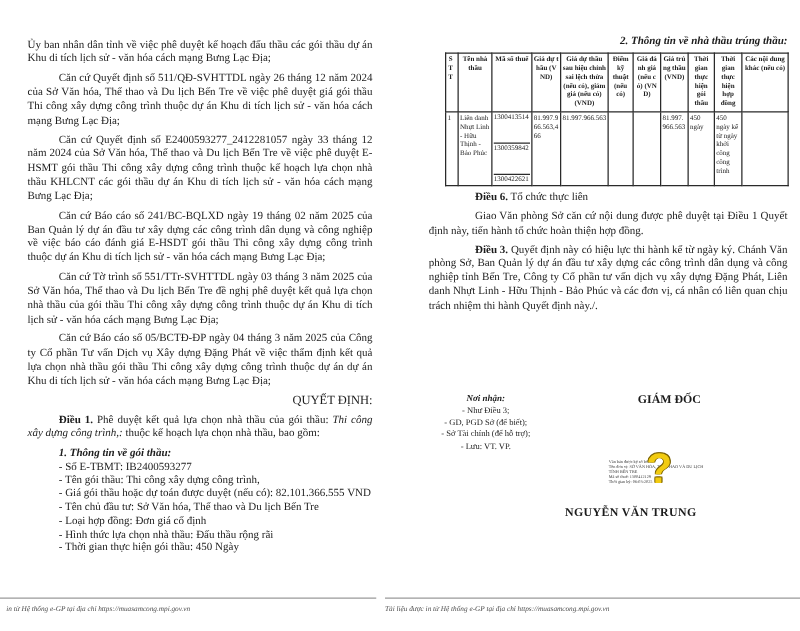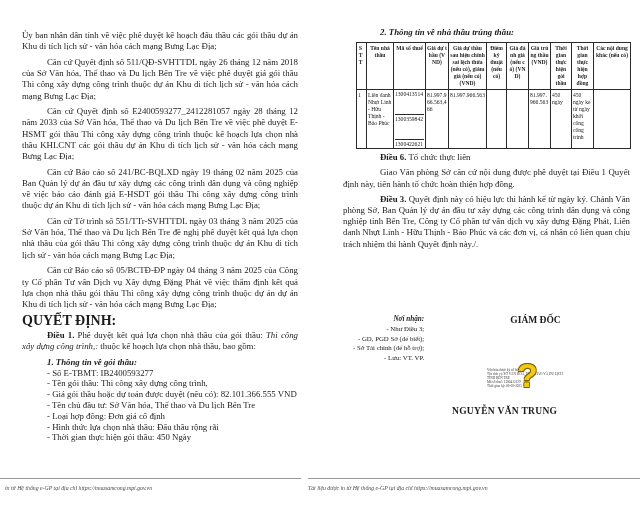--- a/index.html
+++ b/index.html
@@ -17,7 +17,7 @@
   .sub-bold-italic{font-weight:bold;font-style:italic;}
   
   #right-col{left:343px;top:27px;width:287px;font-size:8.8px;line-height:11.2px;text-align:justify;}
-  #right-col .heading{font-weight:bold;font-style:italic;text-indent:37px;margin:0;text-align:left;}
+  #right-col .heading{font-weight:bold;font-style:italic;text-indent:37px;margin:0;text-align:right;}
   #right-col p{margin:3px 0 4px 0;text-indent:37px;}
   
   table.bid{border-collapse:collapse;table-layout:fixed;width:274px;margin:4px 0 0 13px;

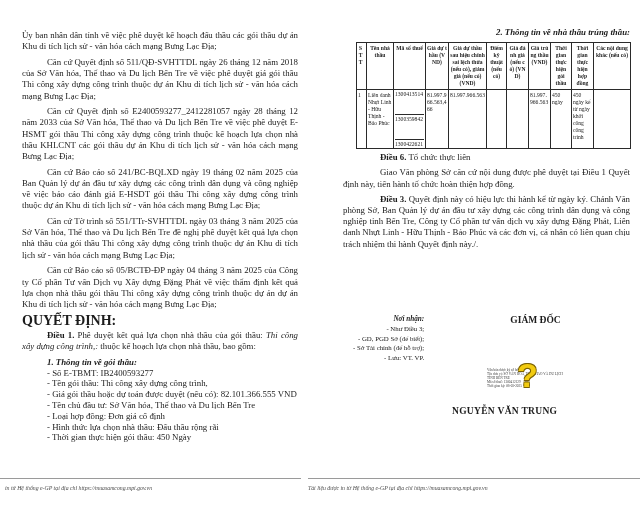--- a/index.html
+++ b/index.html
@@ -58,7 +58,7 @@
 
 <div class="col" id="left-col">
   <p class="no-indent">Ủy ban nhân dân tỉnh về việc phê duyệt kế hoạch đấu thầu các gói thầu dự án Khu di tích lịch sử - văn hóa cách mạng Bưng Lạc Địa;</p>
-  <p>Căn cứ Quyết định số 511/QĐ-SVHTTDL ngày 26 tháng 12 năm 2018 của Sở Văn hóa, Thể thao và Du lịch Bến Tre về việc phê duyệt giá gói thầu Thi công xây dựng công trình thuộc dự án Khu di tích lịch sử - văn hóa cách mạng Bưng Lạc Địa;</p>
+  <p>Căn cứ Quyết định số 511/QĐ-SVHTTDL ngày 26 tháng 12 năm 2024 của Sở Văn hóa, Thể thao và Du lịch Bến Tre về việc phê duyệt giá gói thầu Thi công xây dựng công trình thuộc dự án Khu di tích lịch sử - văn hóa cách mạng Bưng Lạc Địa;</p>
   <p>Căn cứ Quyết định số E2400593277_2412281057 ngày 28 tháng 12 năm 2033 của Sở Văn hóa, Thể thao và Du lịch Bến Tre về việc phê duyệt E-HSMT gói thầu Thi công xây dựng công trình thuộc kế hoạch lựa chọn nhà thầu KHLCNT các gói thầu dự án Khu di tích lịch sử - văn hóa cách mạng Bưng Lạc Địa;</p>
   <p>Căn cứ Báo cáo số 241/BC-BQLXD ngày 19 tháng 02 năm 2025 của Ban Quản lý dự án đầu tư xây dựng các công trình dân dụng và công nghiệp về việc báo cáo đánh giá E-HSDT gói thầu Thi công xây dựng công trình thuộc dự án Khu di tích lịch sử - văn hóa cách mạng Bưng Lạc Địa;</p>
   <p>Căn cứ Tờ trình số 551/TTr-SVHTTDL ngày 03 tháng 3 năm 2025 của Sở Văn hóa, Thể thao và Du lịch Bến Tre đề nghị phê duyệt kết quả lựa chọn nhà thầu của gói thầu Thi công xây dựng công trình thuộc dự án Khu di tích lịch sử - văn hóa cách mạng Bưng Lạc Địa;</p>

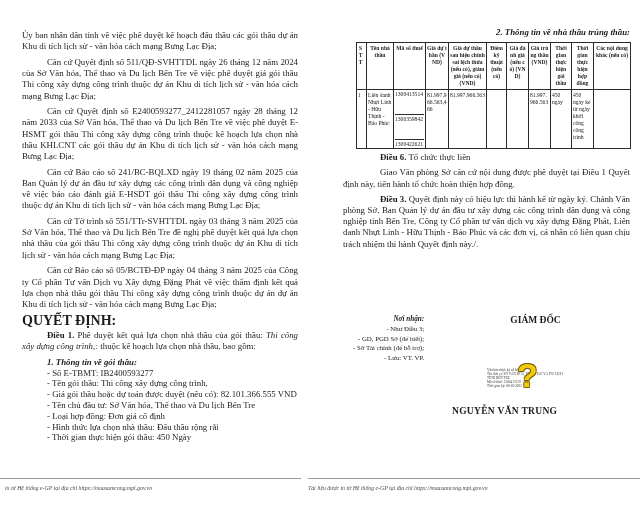--- a/index.html
+++ b/index.html
@@ -59,7 +59,7 @@
 <div class="col" id="left-col">
   <p class="no-indent">Ủy ban nhân dân tỉnh về việc phê duyệt kế hoạch đấu thầu các gói thầu dự án Khu di tích lịch sử - văn hóa cách mạng Bưng Lạc Địa;</p>
   <p>Căn cứ Quyết định số 511/QĐ-SVHTTDL ngày 26 tháng 12 năm 2024 của Sở Văn hóa, Thể thao và Du lịch Bến Tre về việc phê duyệt giá gói thầu Thi công xây dựng công trình thuộc dự án Khu di tích lịch sử - văn hóa cách mạng Bưng Lạc Địa;</p>
-  <p>Căn cứ Quyết định số E2400593277_2412281057 ngày 28 tháng 12 năm 2033 của Sở Văn hóa, Thể thao và Du lịch Bến Tre về việc phê duyệt E-HSMT gói thầu Thi công xây dựng công trình thuộc kế hoạch lựa chọn nhà thầu KHLCNT các gói thầu dự án Khu di tích lịch sử - văn hóa cách mạng Bưng Lạc Địa;</p>
+  <p>Căn cứ Quyết định số E2400593277_2412281057 ngày 33 tháng 12 năm 2024 của Sở Văn hóa, Thể thao và Du lịch Bến Tre về việc phê duyệt E-HSMT gói thầu Thi công xây dựng công trình thuộc kế hoạch lựa chọn nhà thầu KHLCNT các gói thầu dự án Khu di tích lịch sử - văn hóa cách mạng Bưng Lạc Địa;</p>
   <p>Căn cứ Báo cáo số 241/BC-BQLXD ngày 19 tháng 02 năm 2025 của Ban Quản lý dự án đầu tư xây dựng các công trình dân dụng và công nghiệp về việc báo cáo đánh giá E-HSDT gói thầu Thi công xây dựng công trình thuộc dự án Khu di tích lịch sử - văn hóa cách mạng Bưng Lạc Địa;</p>
   <p>Căn cứ Tờ trình số 551/TTr-SVHTTDL ngày 03 tháng 3 năm 2025 của Sở Văn hóa, Thể thao và Du lịch Bến Tre đề nghị phê duyệt kết quả lựa chọn nhà thầu của gói thầu Thi công xây dựng công trình thuộc dự án Khu di tích lịch sử - văn hóa cách mạng Bưng Lạc Địa;</p>
   <p>Căn cứ Báo cáo số 05/BCTĐ-ĐP ngày 04 tháng 3 năm 2025 của Công ty Cổ phần Tư vấn Dịch vụ Xây dựng Đặng Phát về việc thẩm định kết quả lựa chọn nhà thầu gói thầu Thi công xây dựng công trình thuộc dự án dự án Khu di tích lịch sử - văn hóa cách mạng Bưng Lạc Địa;</p>

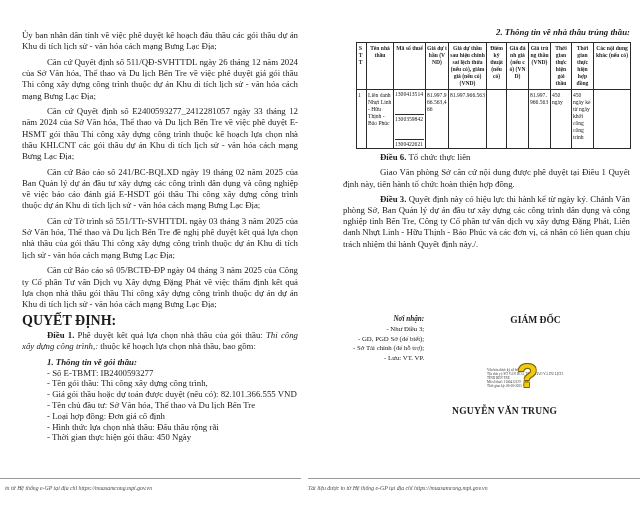--- a/index.html
+++ b/index.html
@@ -11,7 +11,7 @@
   #left-col{left:22px;top:30px;width:276px;font-size:8.8px;line-height:11.2px;text-align:justify;}
   #left-col p{margin:0 0 4.5px 0;text-indent:25px;}
   #left-col p.no-indent{text-indent:0;}
-  .center-heading{text-align:left;font-weight:bold;font-size:14px;margin:4px 0 4px 0 !important;text-indent:0 !important;}
+  .center-heading{text-align:right;font-weight:normal;font-size:10px;margin:4px 0 4px 0 !important;text-indent:0 !important;}
   .list-block{line-height:10.8px;}
   .list-block div{margin:0;padding-left:25px;}
   .sub-bold-italic{font-weight:bold;font-style:italic;}

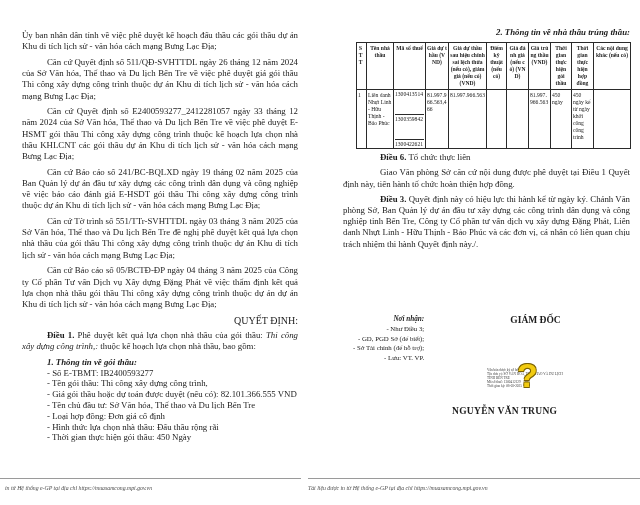--- a/index.html
+++ b/index.html
@@ -32,7 +32,7 @@
   .tax-seg{border-bottom:1px solid #2a2a2a;height:23px;padding-top:1px;}
   .tax-seg:last-child{border-bottom:none;height:auto;}
   
-  #recipients{position:absolute;left:353px;top:315px;font-size:6.8px;line-height:9.4px;text-align:right;}
+  #recipients{position:absolute;left:353px;top:315px;font-size:6.8px;line-height:9.4px;text-align:center;}
   #recipients .label{font-weight:bold;font-style:italic;font-size:7.2px;}
   #director{position:absolute;left:458px;top:315px;width:155px;text-align:center;
             font-weight:bold;font-size:9.5px;}

